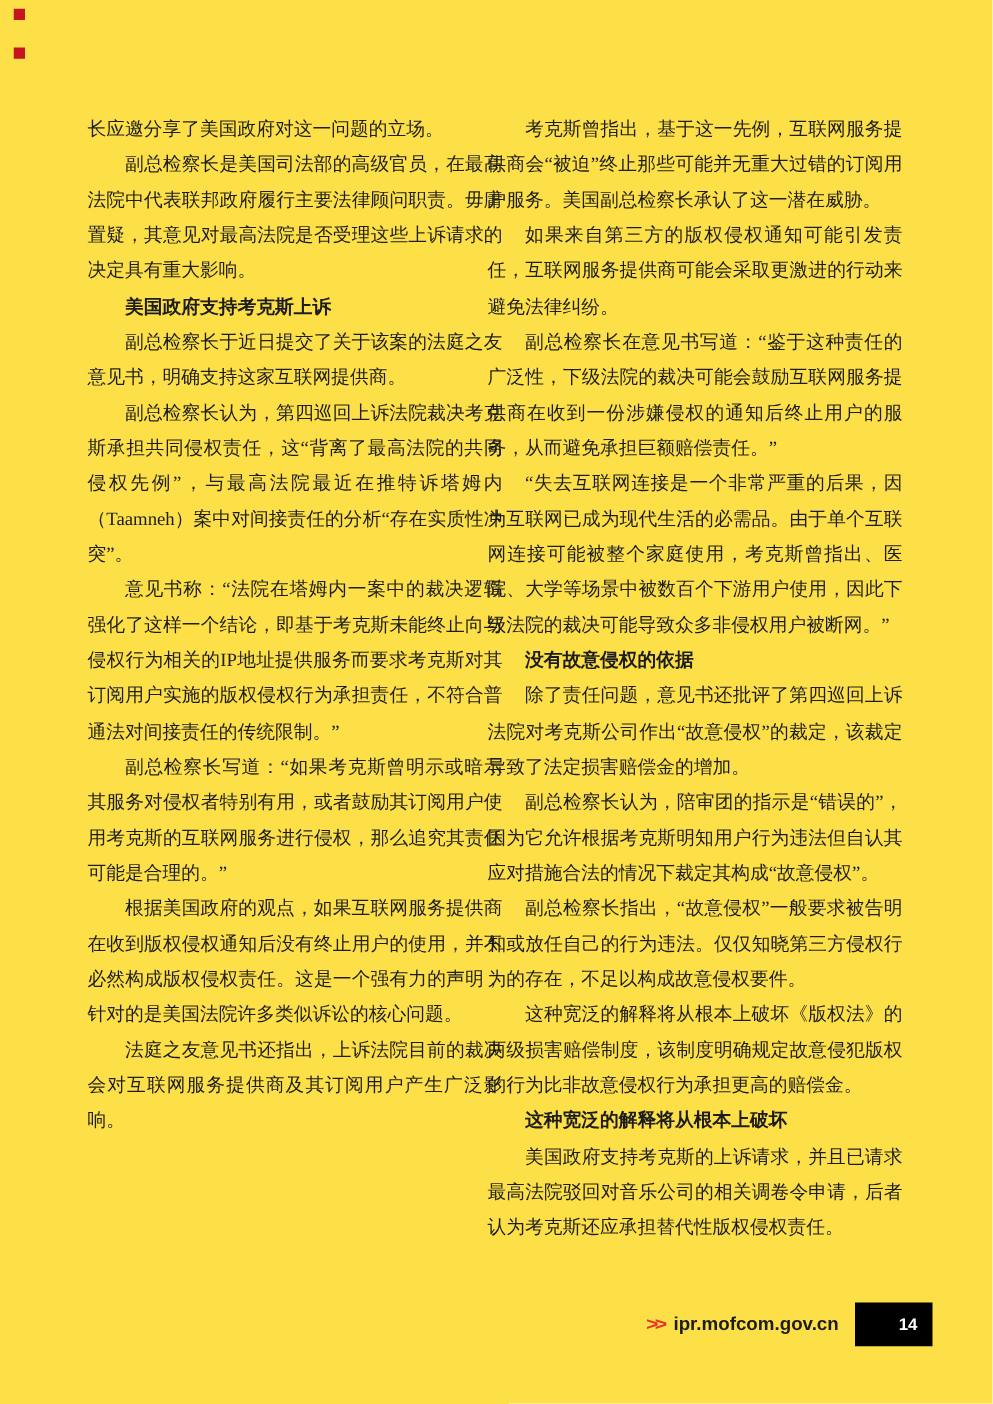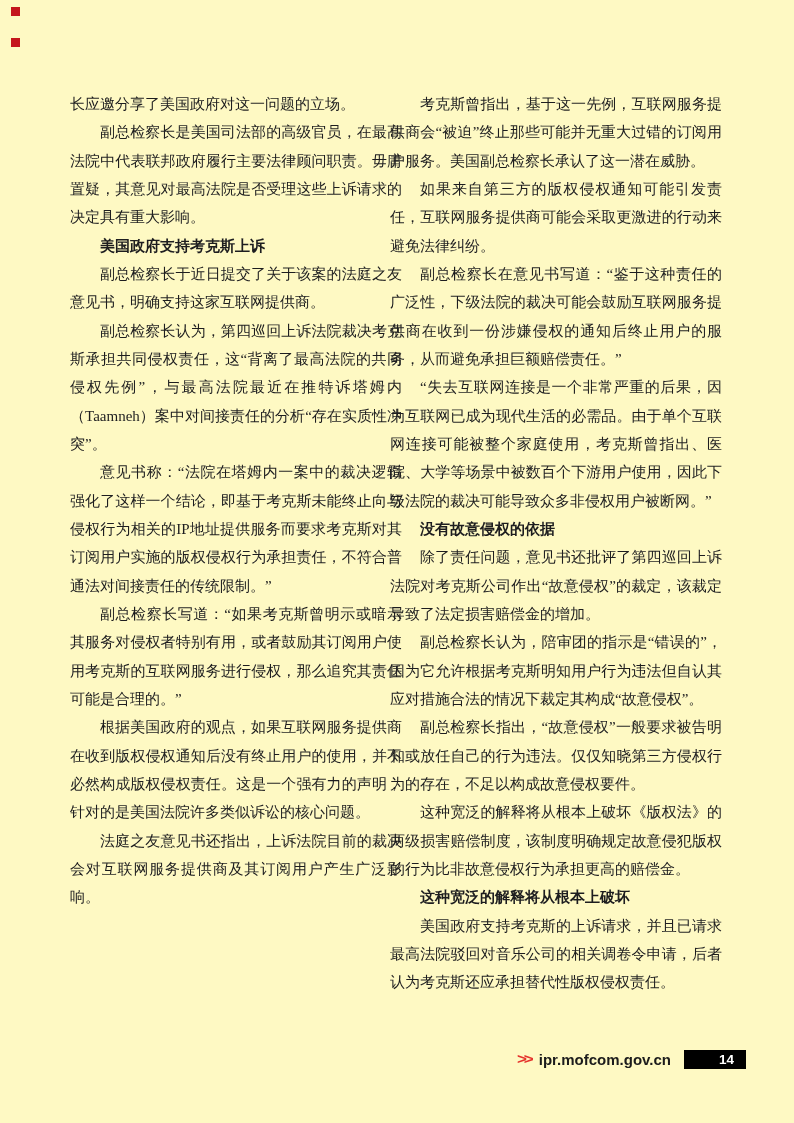--- a/index.html
+++ b/index.html
@@ -6,7 +6,7 @@
   .page{
     position:relative;
     width:794px;height:1123px;
-    background:#fef9c3;
+    background:#fde047;
     overflow:hidden;
     font-family:"Liberation Serif","DejaVu Serif",serif;
     color:#1d1d1f;

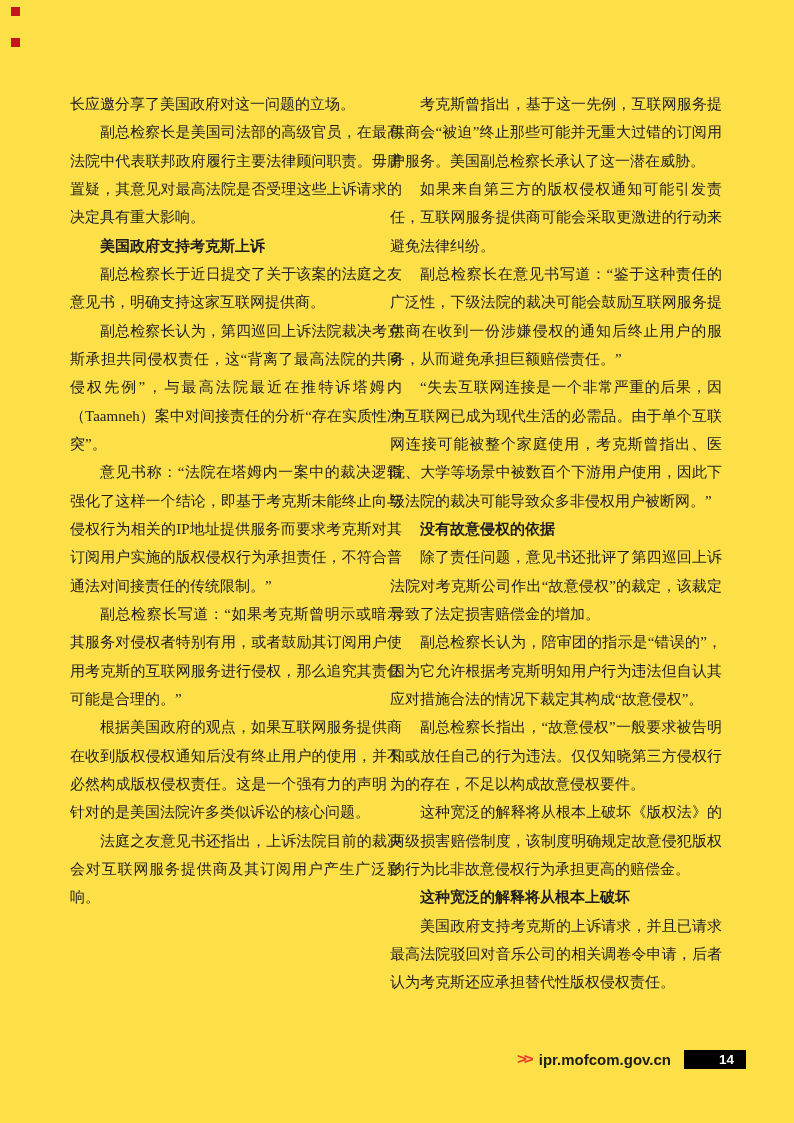--- a/index.html
+++ b/index.html
@@ -39,7 +39,7 @@
   }
   .site{font-weight:bold;font-size:15px;color:#1c1c1c;letter-spacing:0;}
   .pagebox{
-    margin-left:13px;width:62px;height:19px;
+    margin-left:13px;width:62px;height:35px;
     display:flex;align-items:center;justify-content:flex-end;
     padding-right:12px;box-sizing:border-box;
     color:#ffffff;font-size:13.5px;font-weight:bold;

